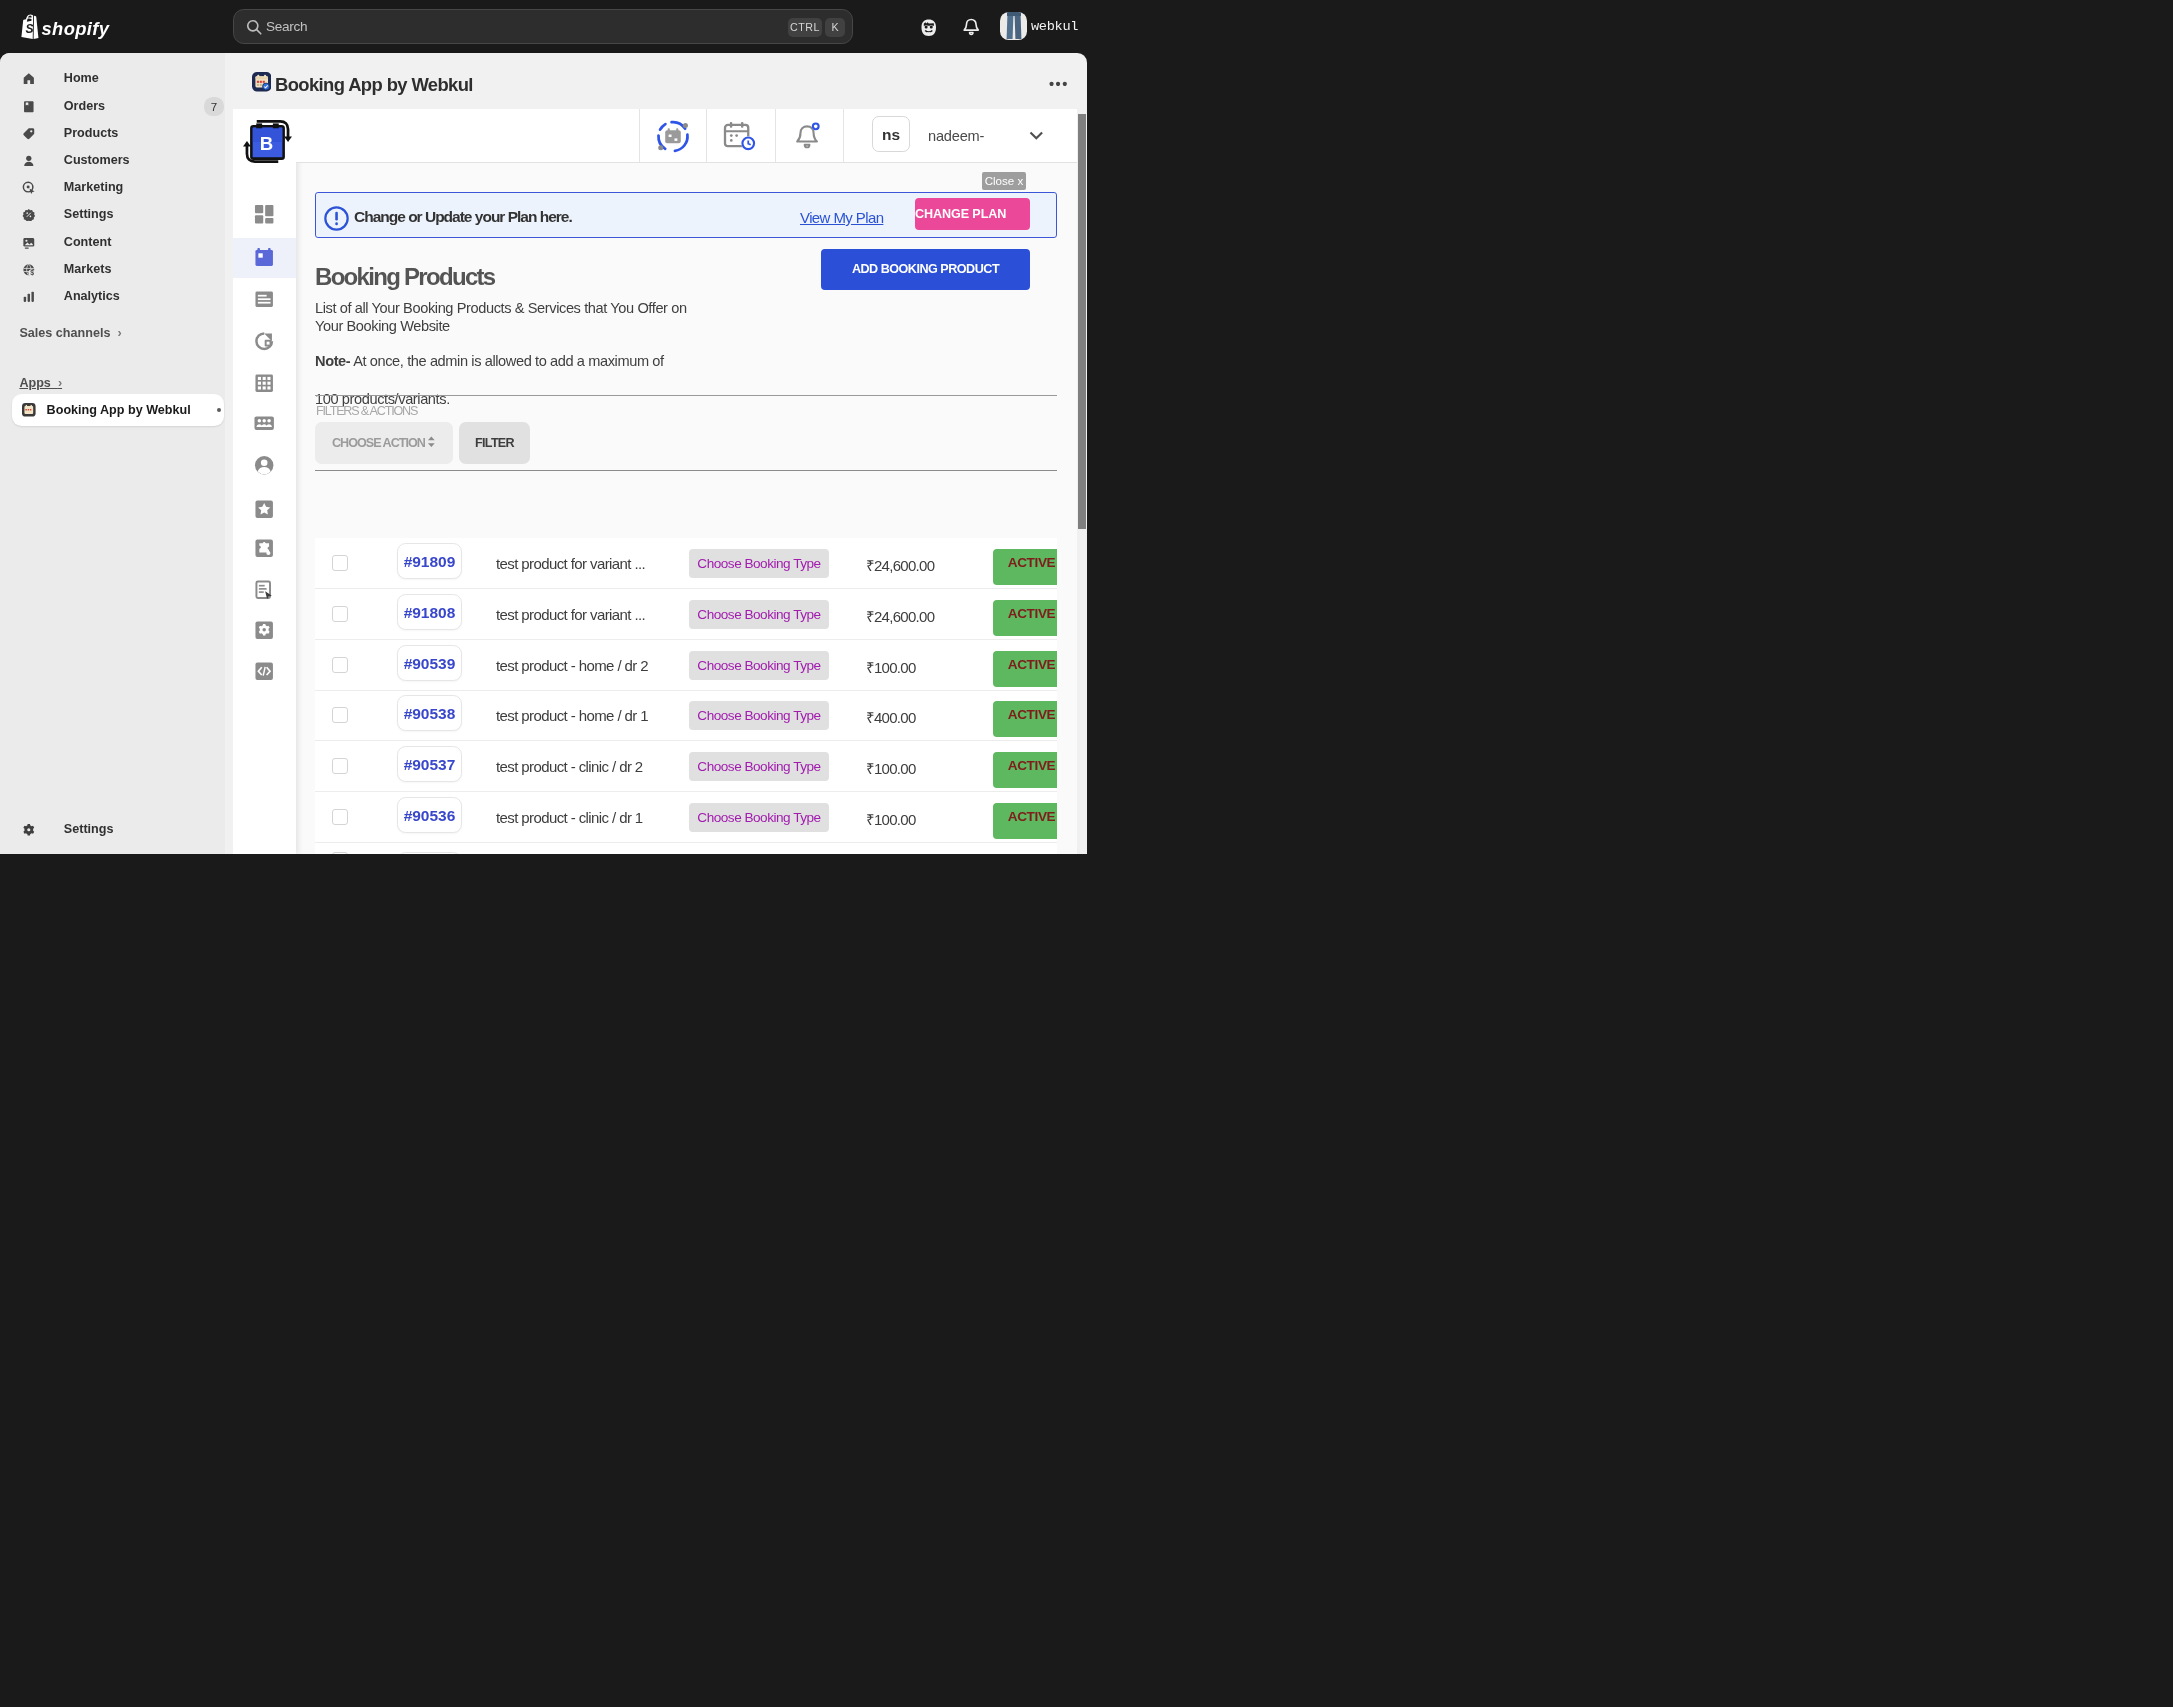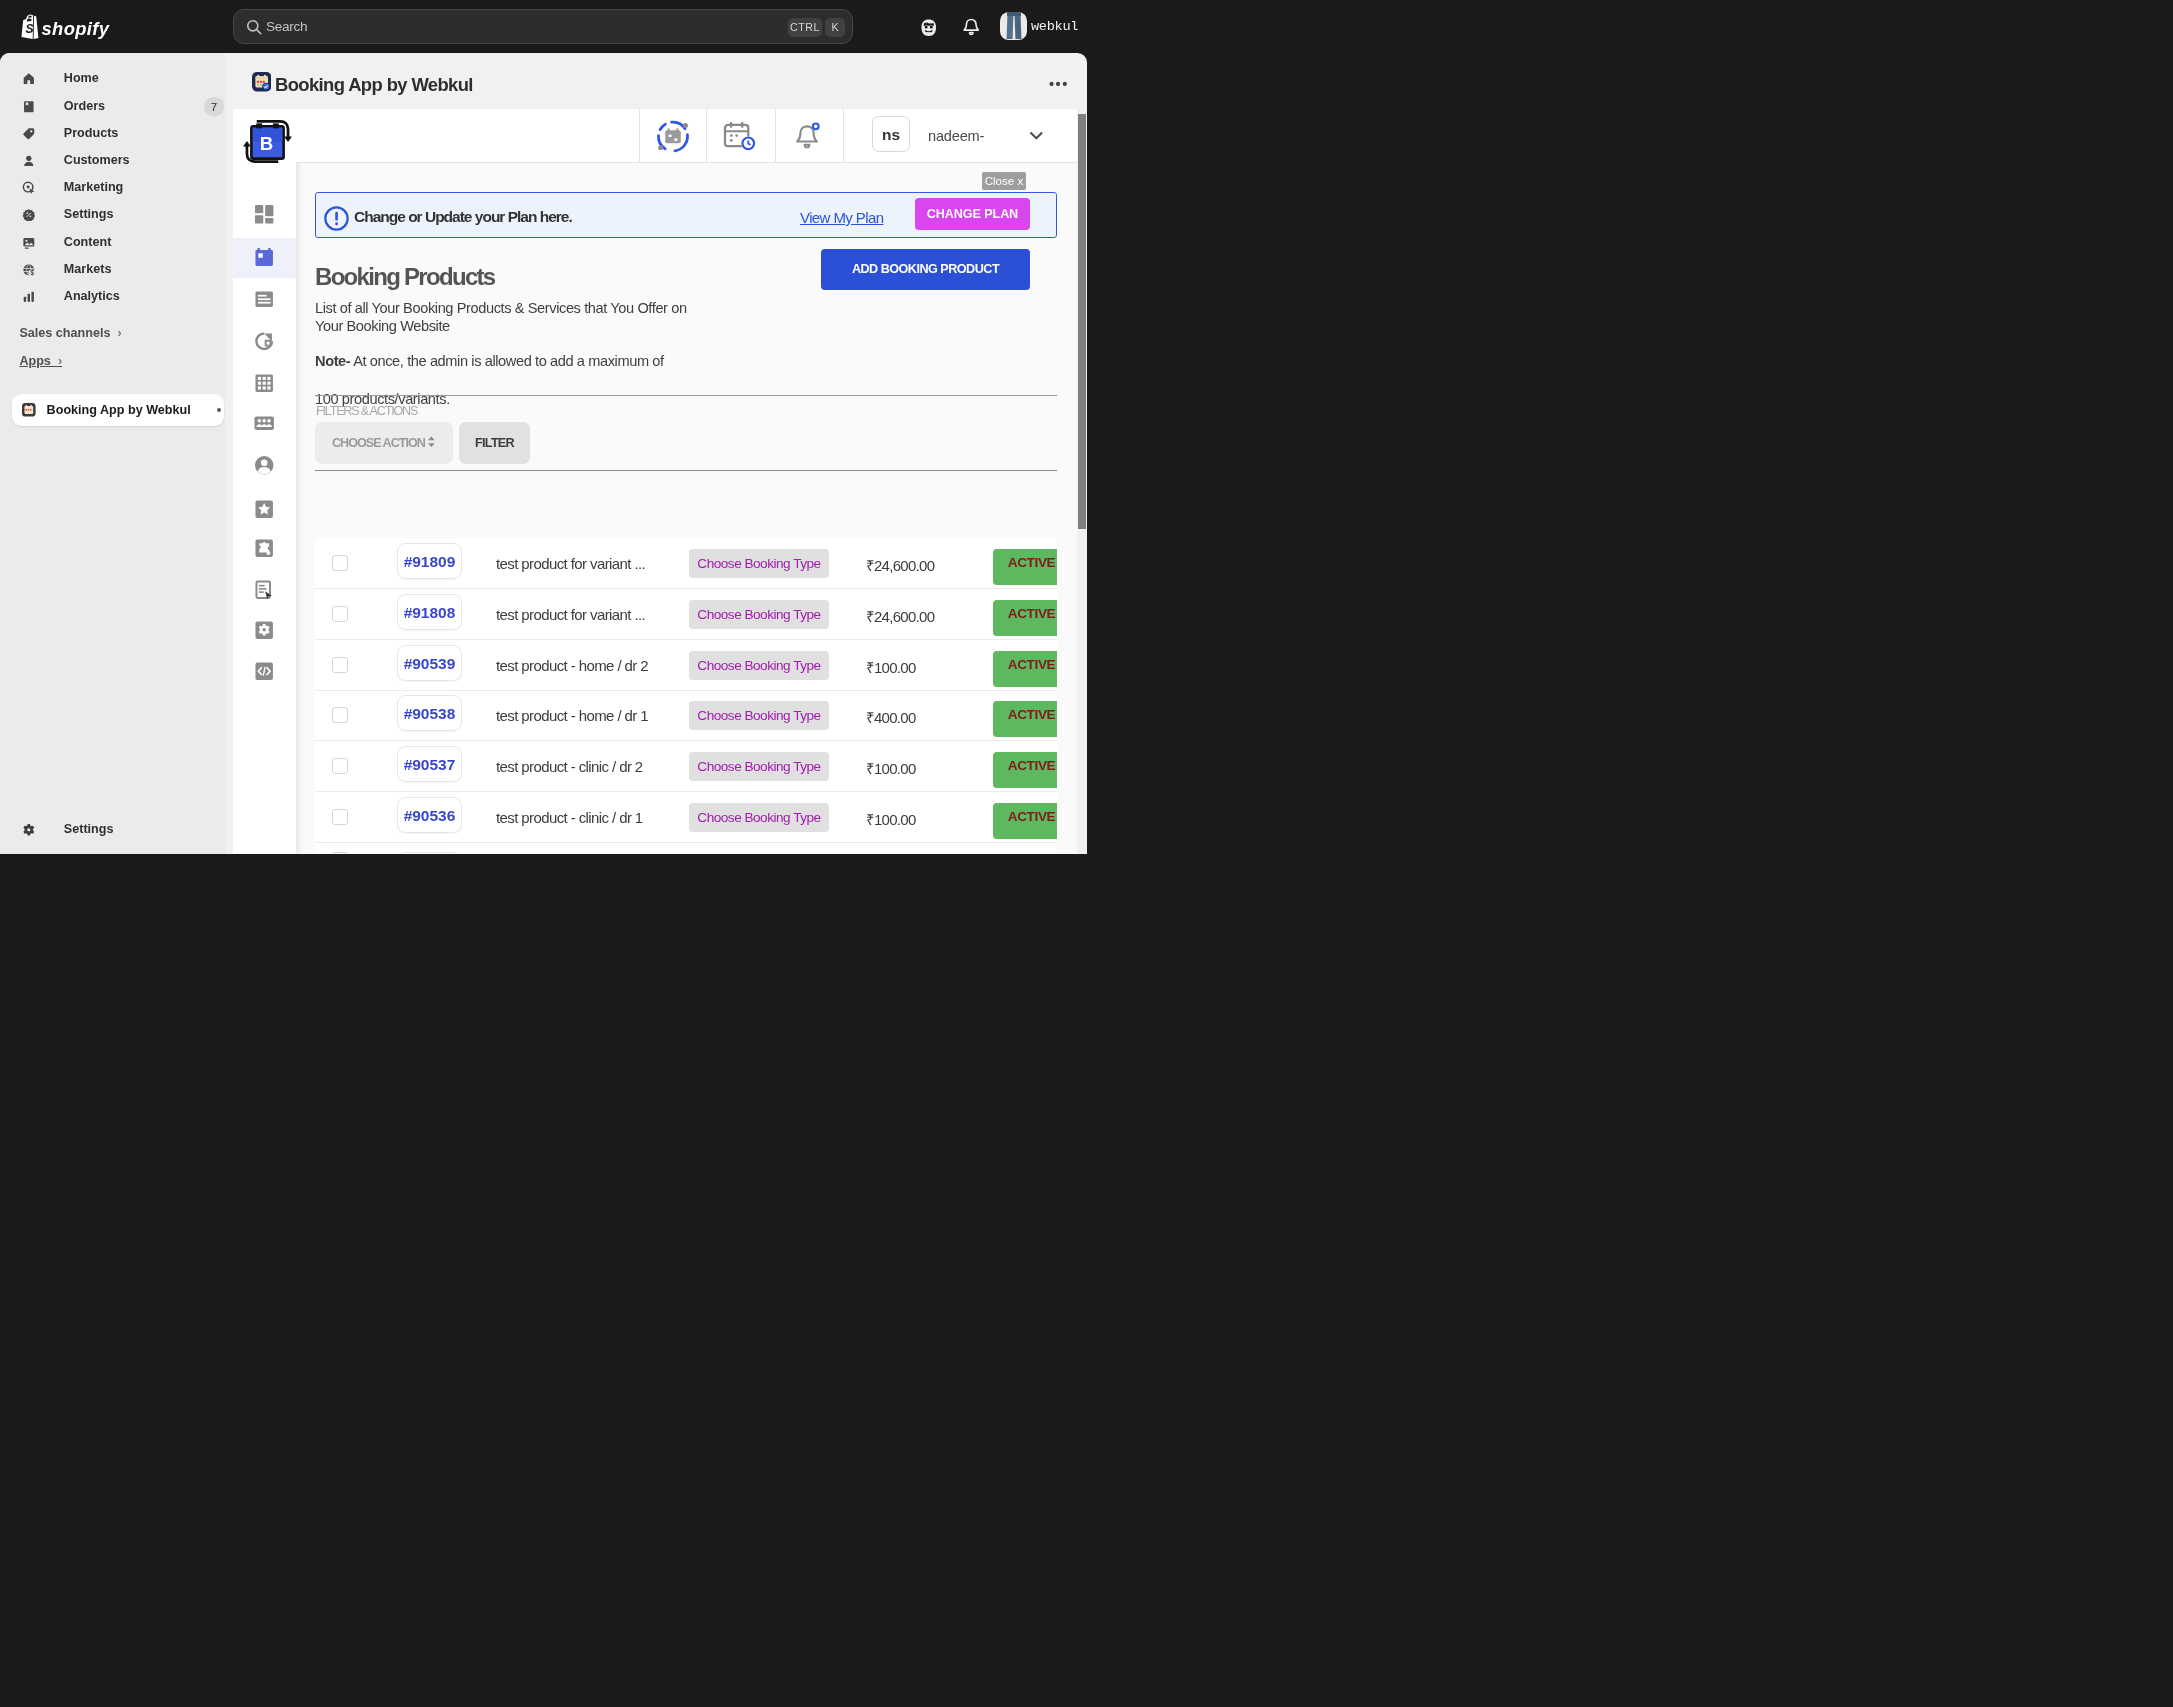--- a/index.html
+++ b/index.html
@@ -61,8 +61,8 @@
   background:#edf3fd; border:1.9px solid #3b57d7; border-radius:2.9px; }
 #bannertxt { position:absolute; left:38px; top:15px; font-size:15.5px; letter-spacing:-1px; font-weight:bold; color:#333; }
 #viewplan { position:absolute; left:484px; top:16px; font-size:15px; letter-spacing:-0.6px; color:#2b52d4; text-decoration:underline; }
-#chgplan { position:absolute; left:599px; top:5.3px; width:115px; height:32px; background:#d946ef;
-  border-radius:3.9px; color:#fff; font-size:12.6px; font-weight:bold; text-align:center; line-height:32px; letter-spacing:-0.1px; }
+#chgplan { position:absolute; left:599px; top:5.3px; width:115px; height:32px; background:#ec4899;
+  border-radius:3.9px; color:#fff; font-size:12.6px; font-weight:bold; text-align:left; line-height:32px; letter-spacing:-0.1px; }
 #bheading { position:absolute; left:82px; top:156px; font-size:24px; letter-spacing:-1.7px; font-weight:bold; color:#545454; line-height:1; }
 #addbtn { position:absolute; left:588px; top:140px; width:209px; height:41px; background:#2b4fd7;
   border-radius:3.9px; color:#fff; font-size:12.6px; font-weight:bold; text-align:center; line-height:41px; letter-spacing:-0.5px; }

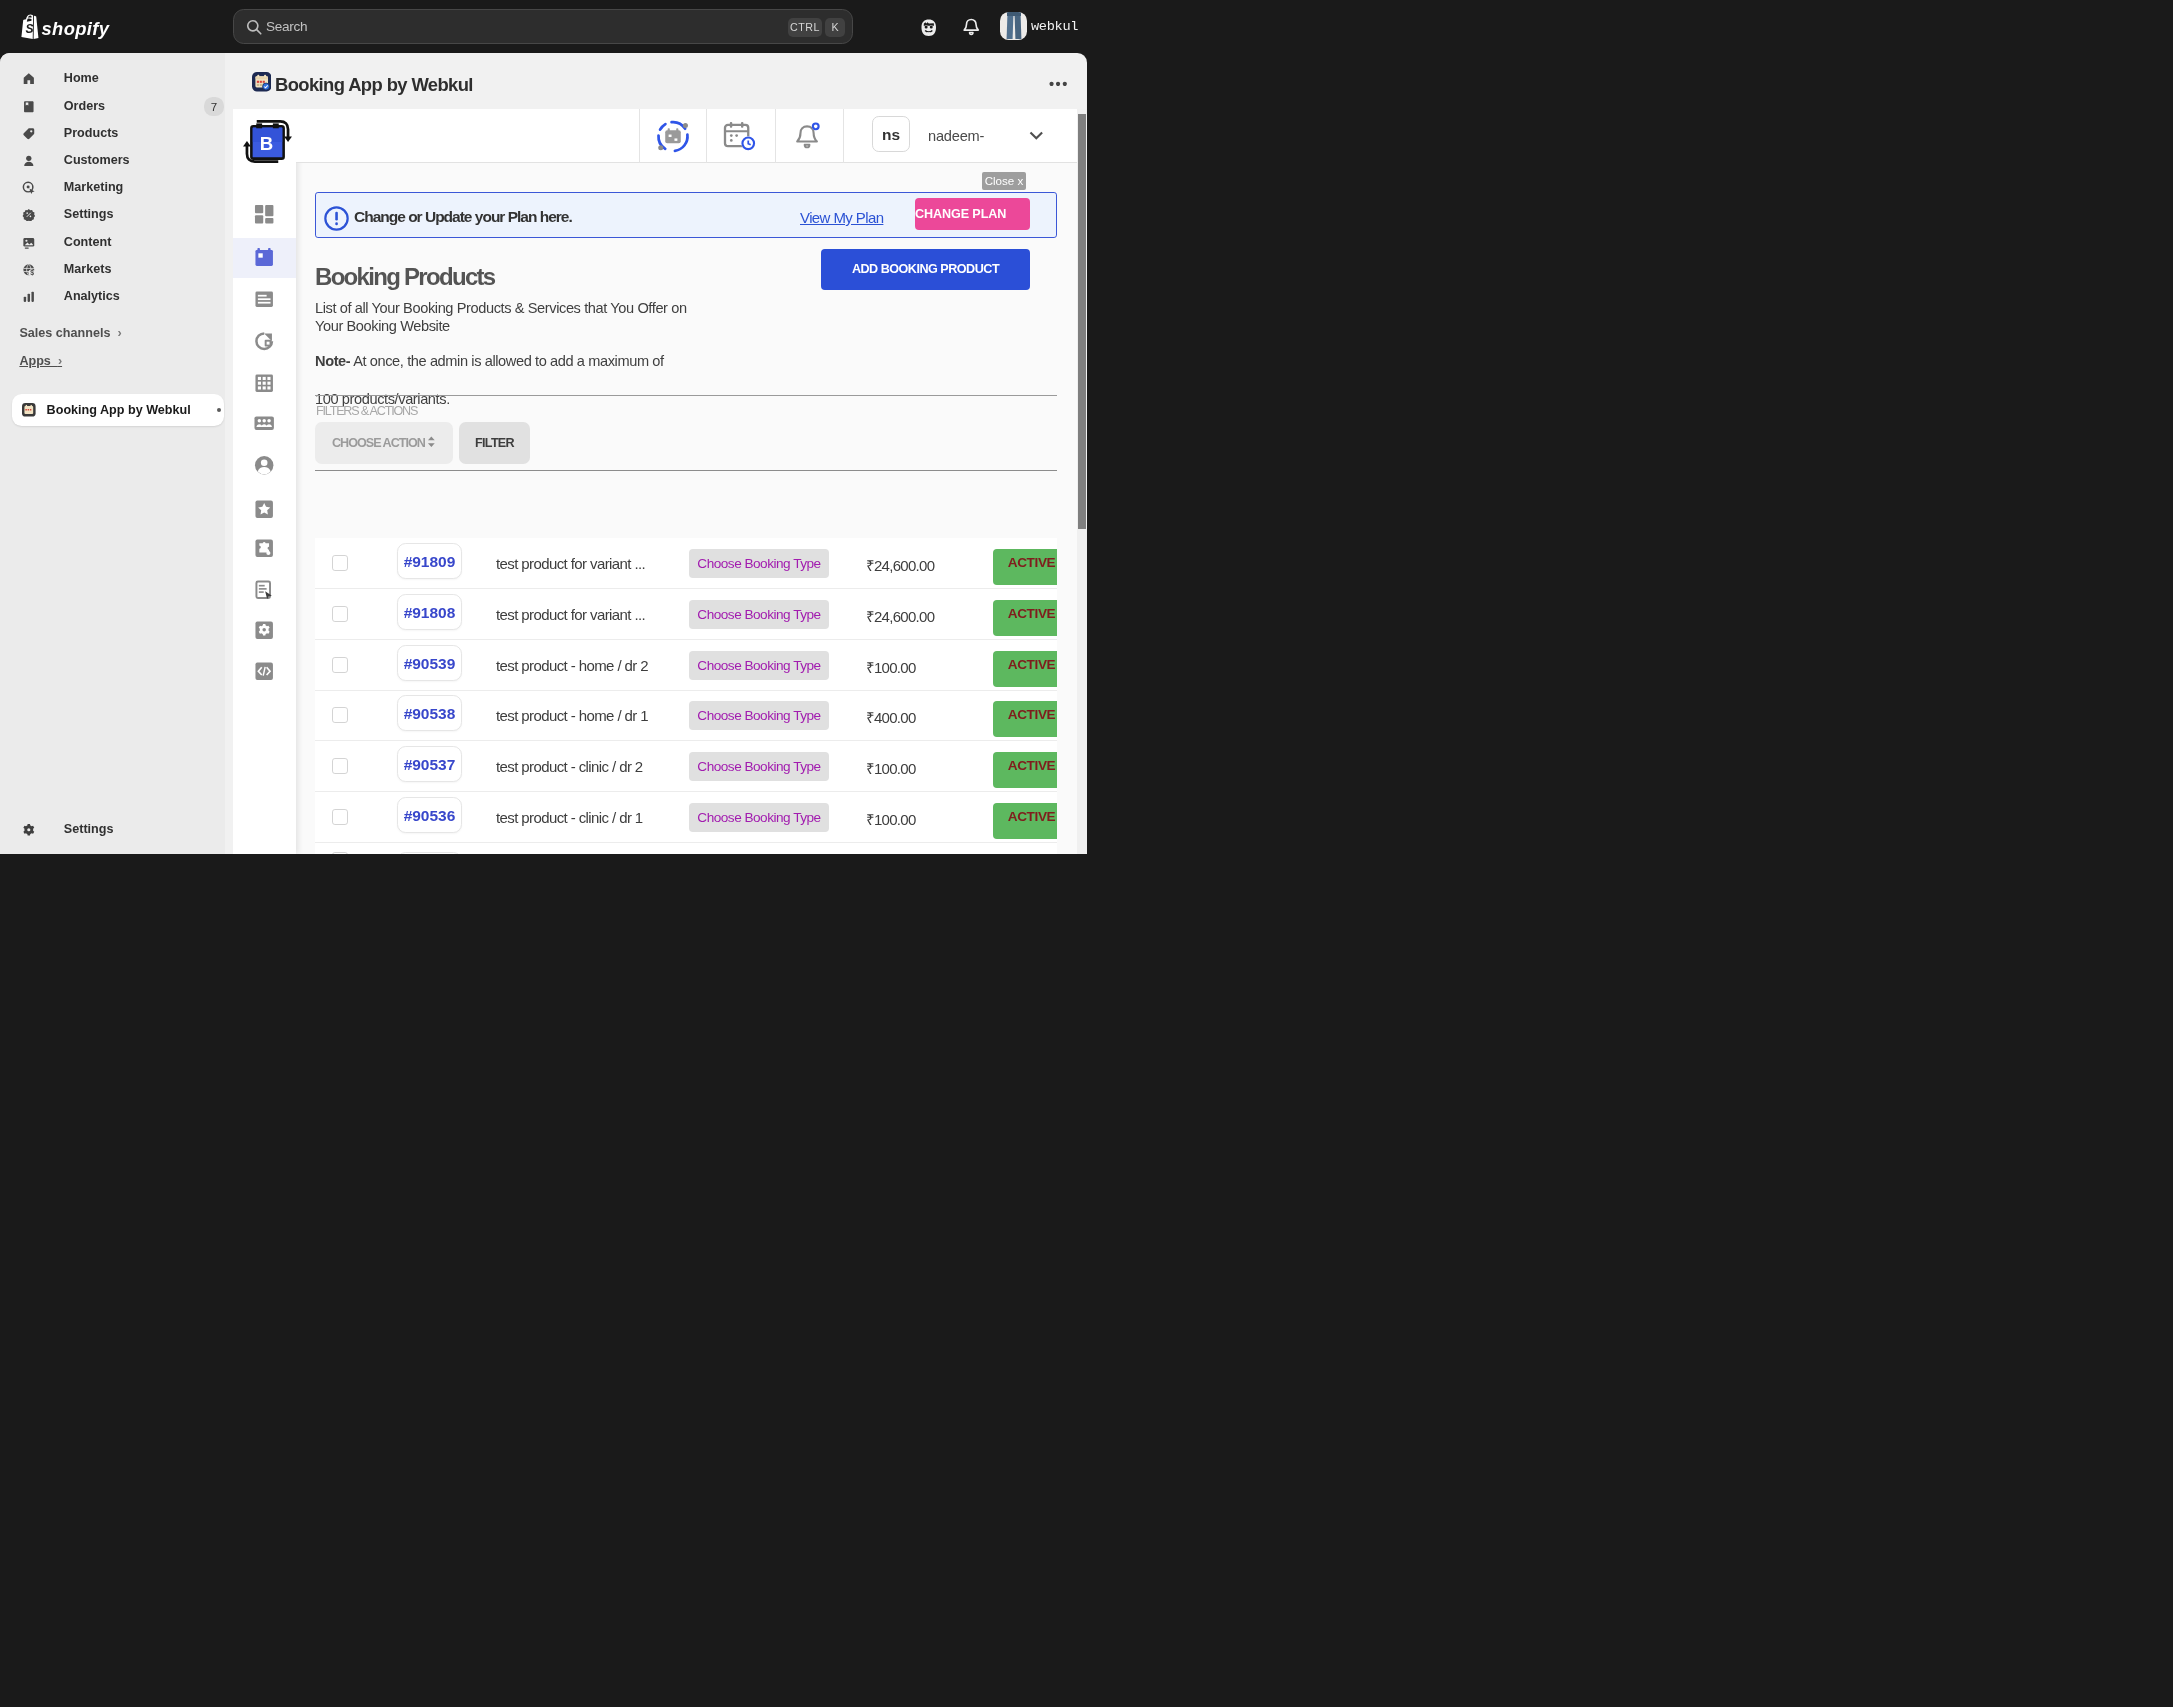--- a/index.html
+++ b/index.html
@@ -229,7 +229,7 @@
     <div class="lb">Analytics</div>
   </div>
   <div class="navhead" style="top:273px;">Sales channels&nbsp;&nbsp;<span style="color:#7a7a7a;">›</span></div>
-  <div class="navhead" style="top:301px;text-decoration:underline;">Apps&nbsp;&nbsp;<span style="color:#7a7a7a;">›</span></div>
+  <div class="navhead" style="top:323px;text-decoration:underline;">Apps&nbsp;&nbsp;<span style="color:#7a7a7a;">›</span></div>
   <div id="bapill">
     <svg class="abs" style="left:10.7px; top:9.2px;" width="13.6" height="13.6" viewBox="0 0 14 14">
       <rect x="0" y="0" width="14" height="14" rx="3.5" fill="#3a3a3a"></rect>

